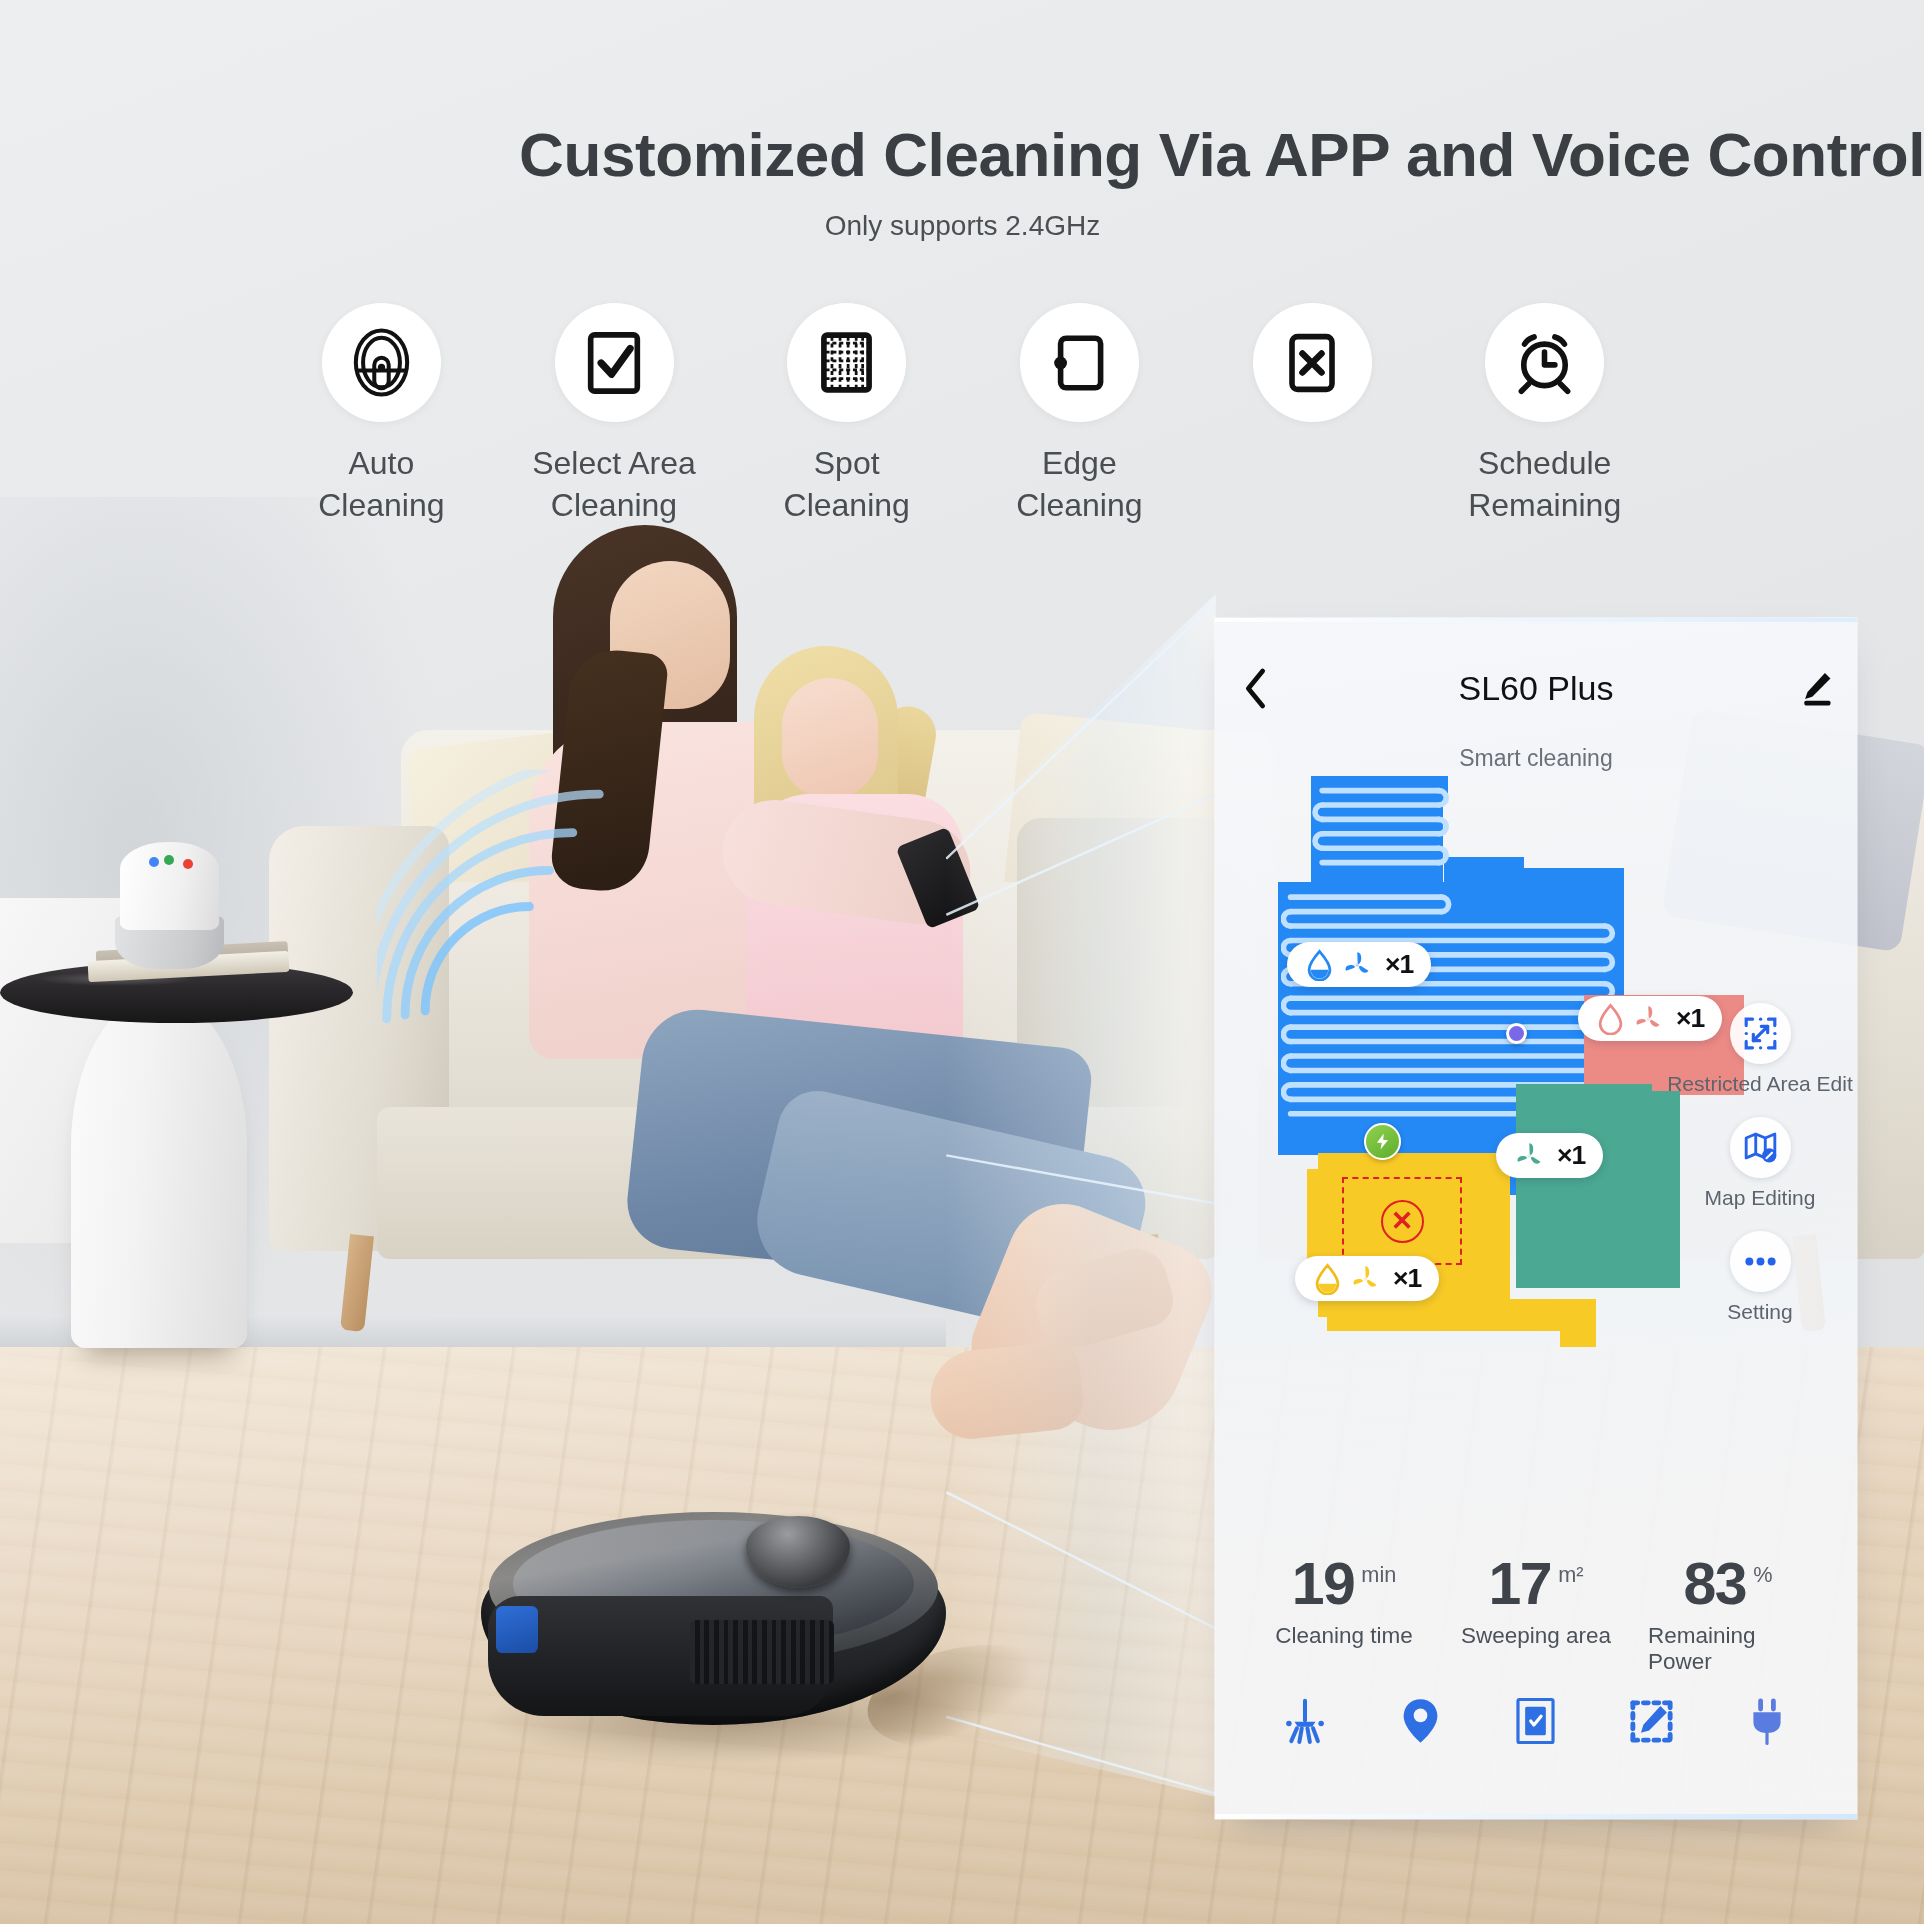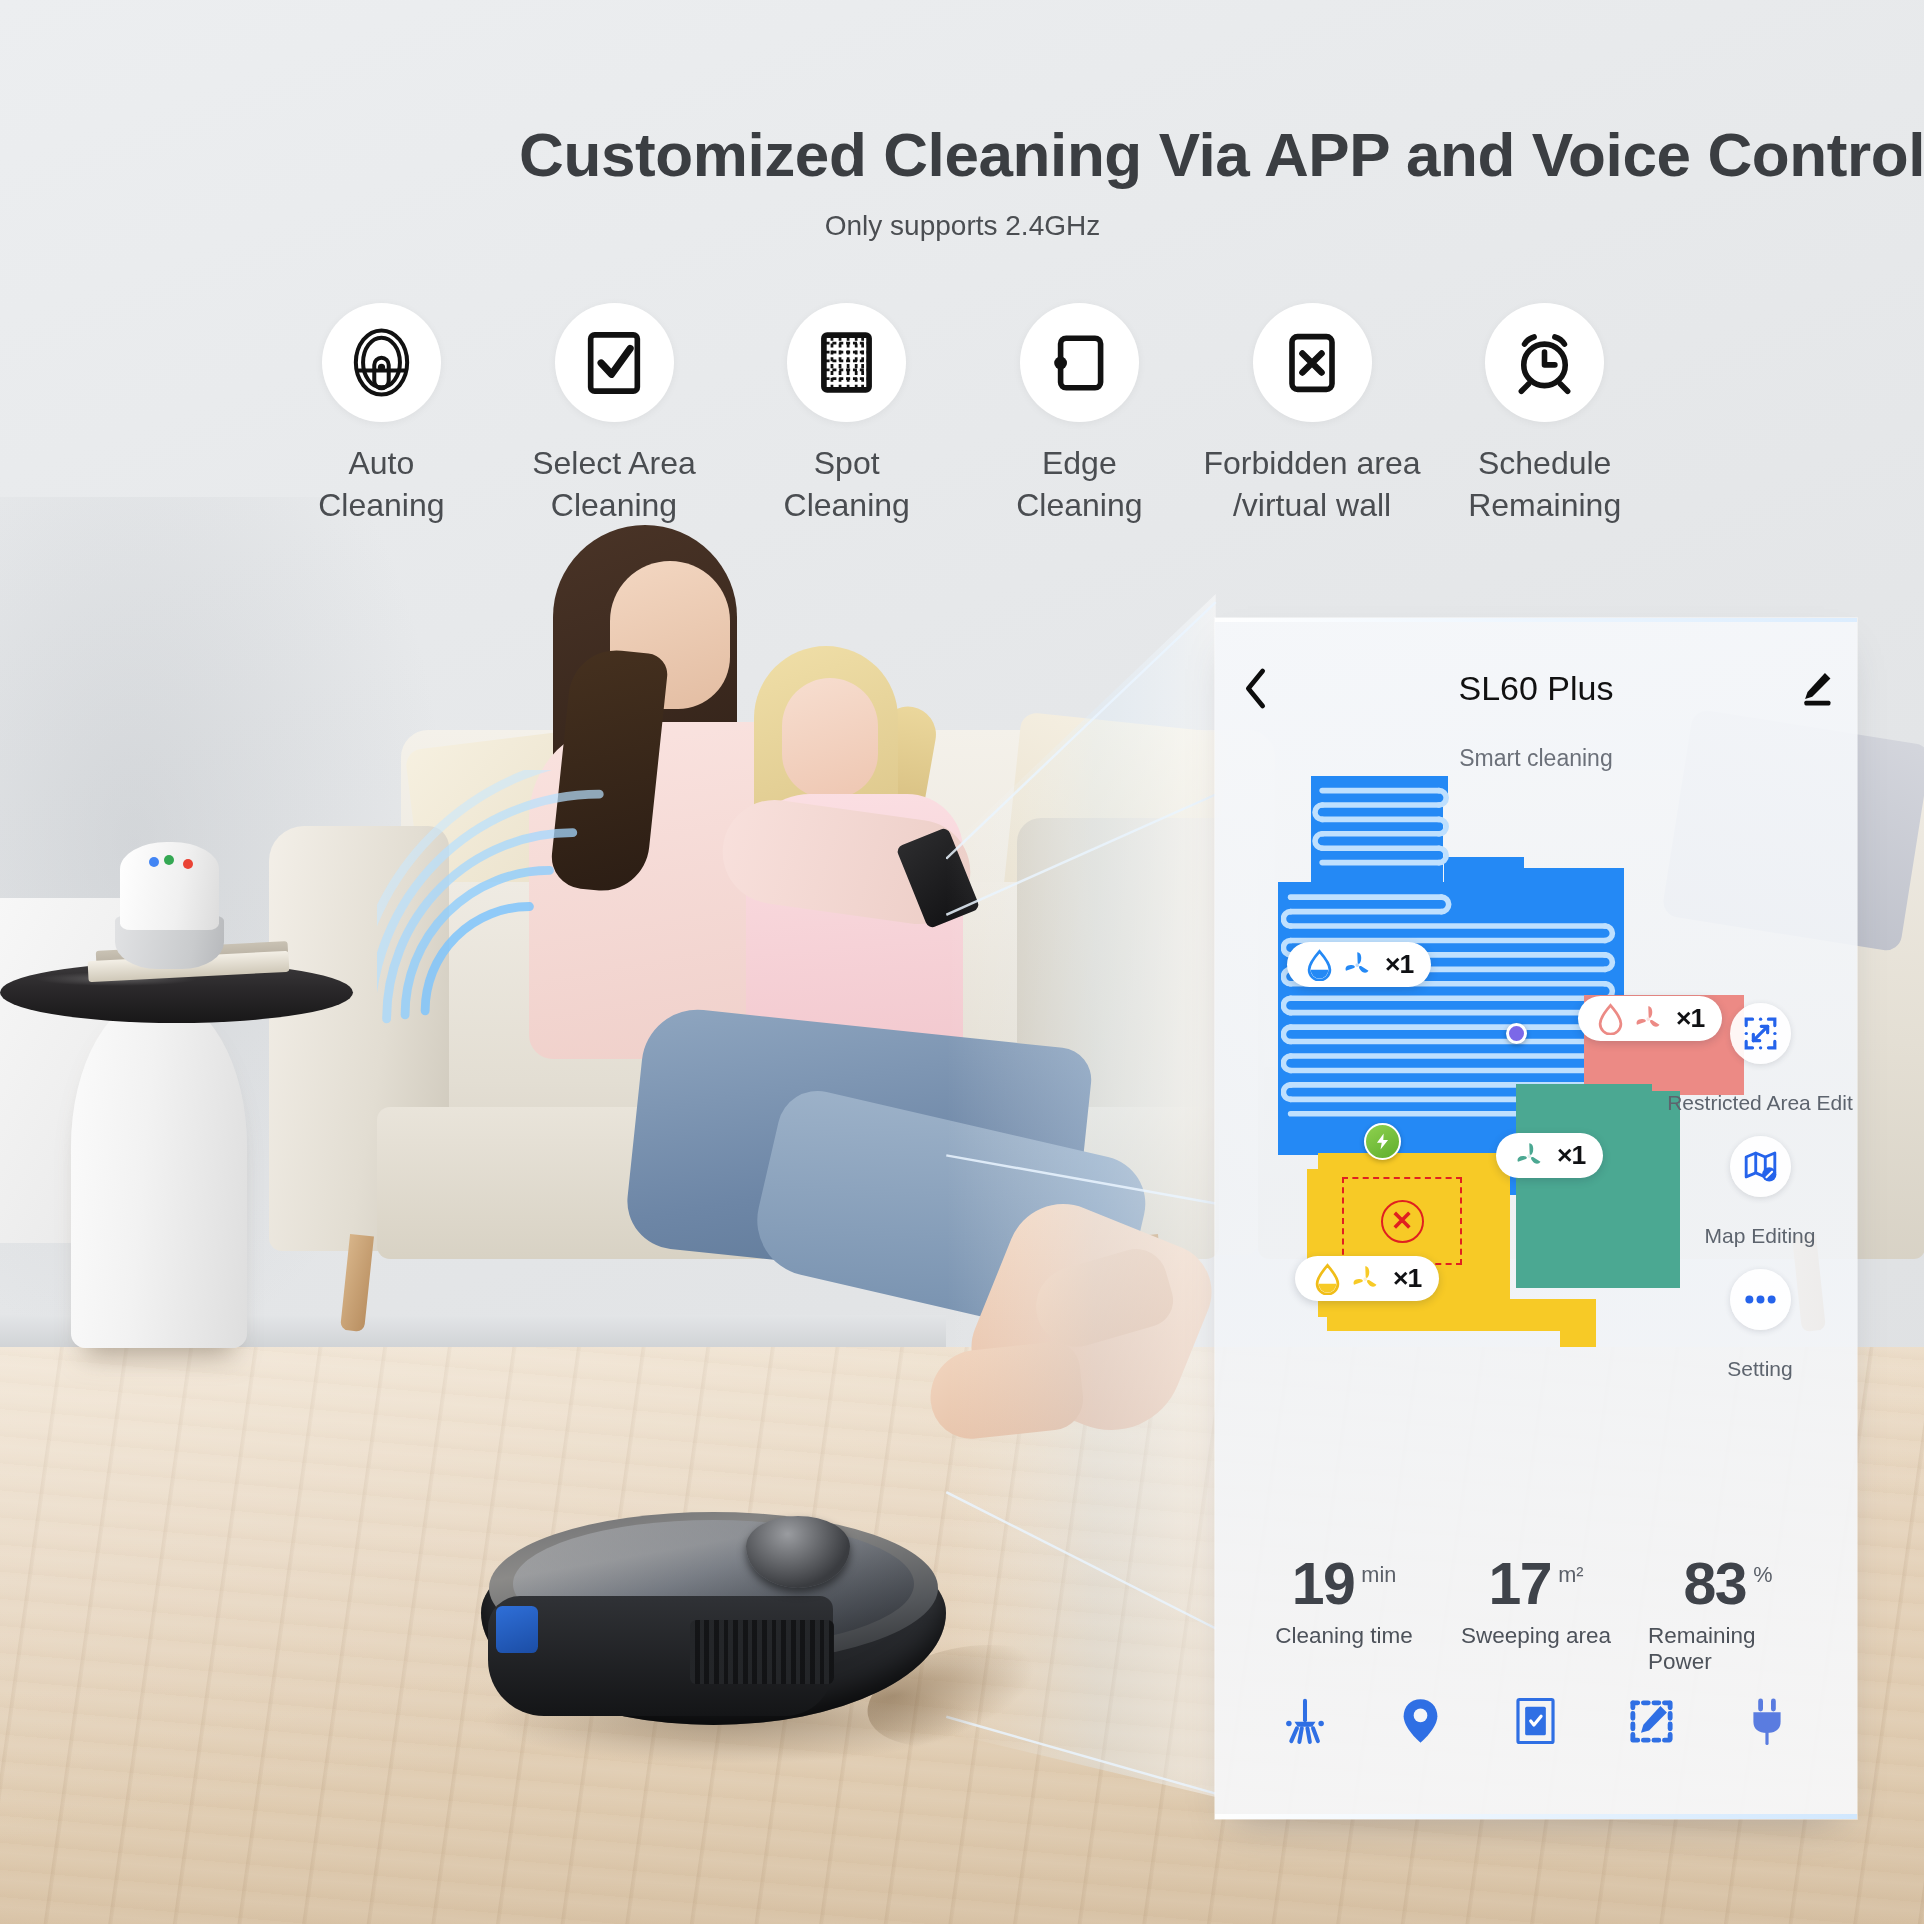--- a/index.html
+++ b/index.html
@@ -573,8 +573,6 @@
         <path d="M33 33 L57 57 M57 33 L33 57" stroke="#111" stroke-width="8" stroke-linecap="round"></path>
       </svg>
     </div>
-    <div class="flabel">Forbidden area
-/virtual wall</div>
   </div>
 
   <div class="feature">

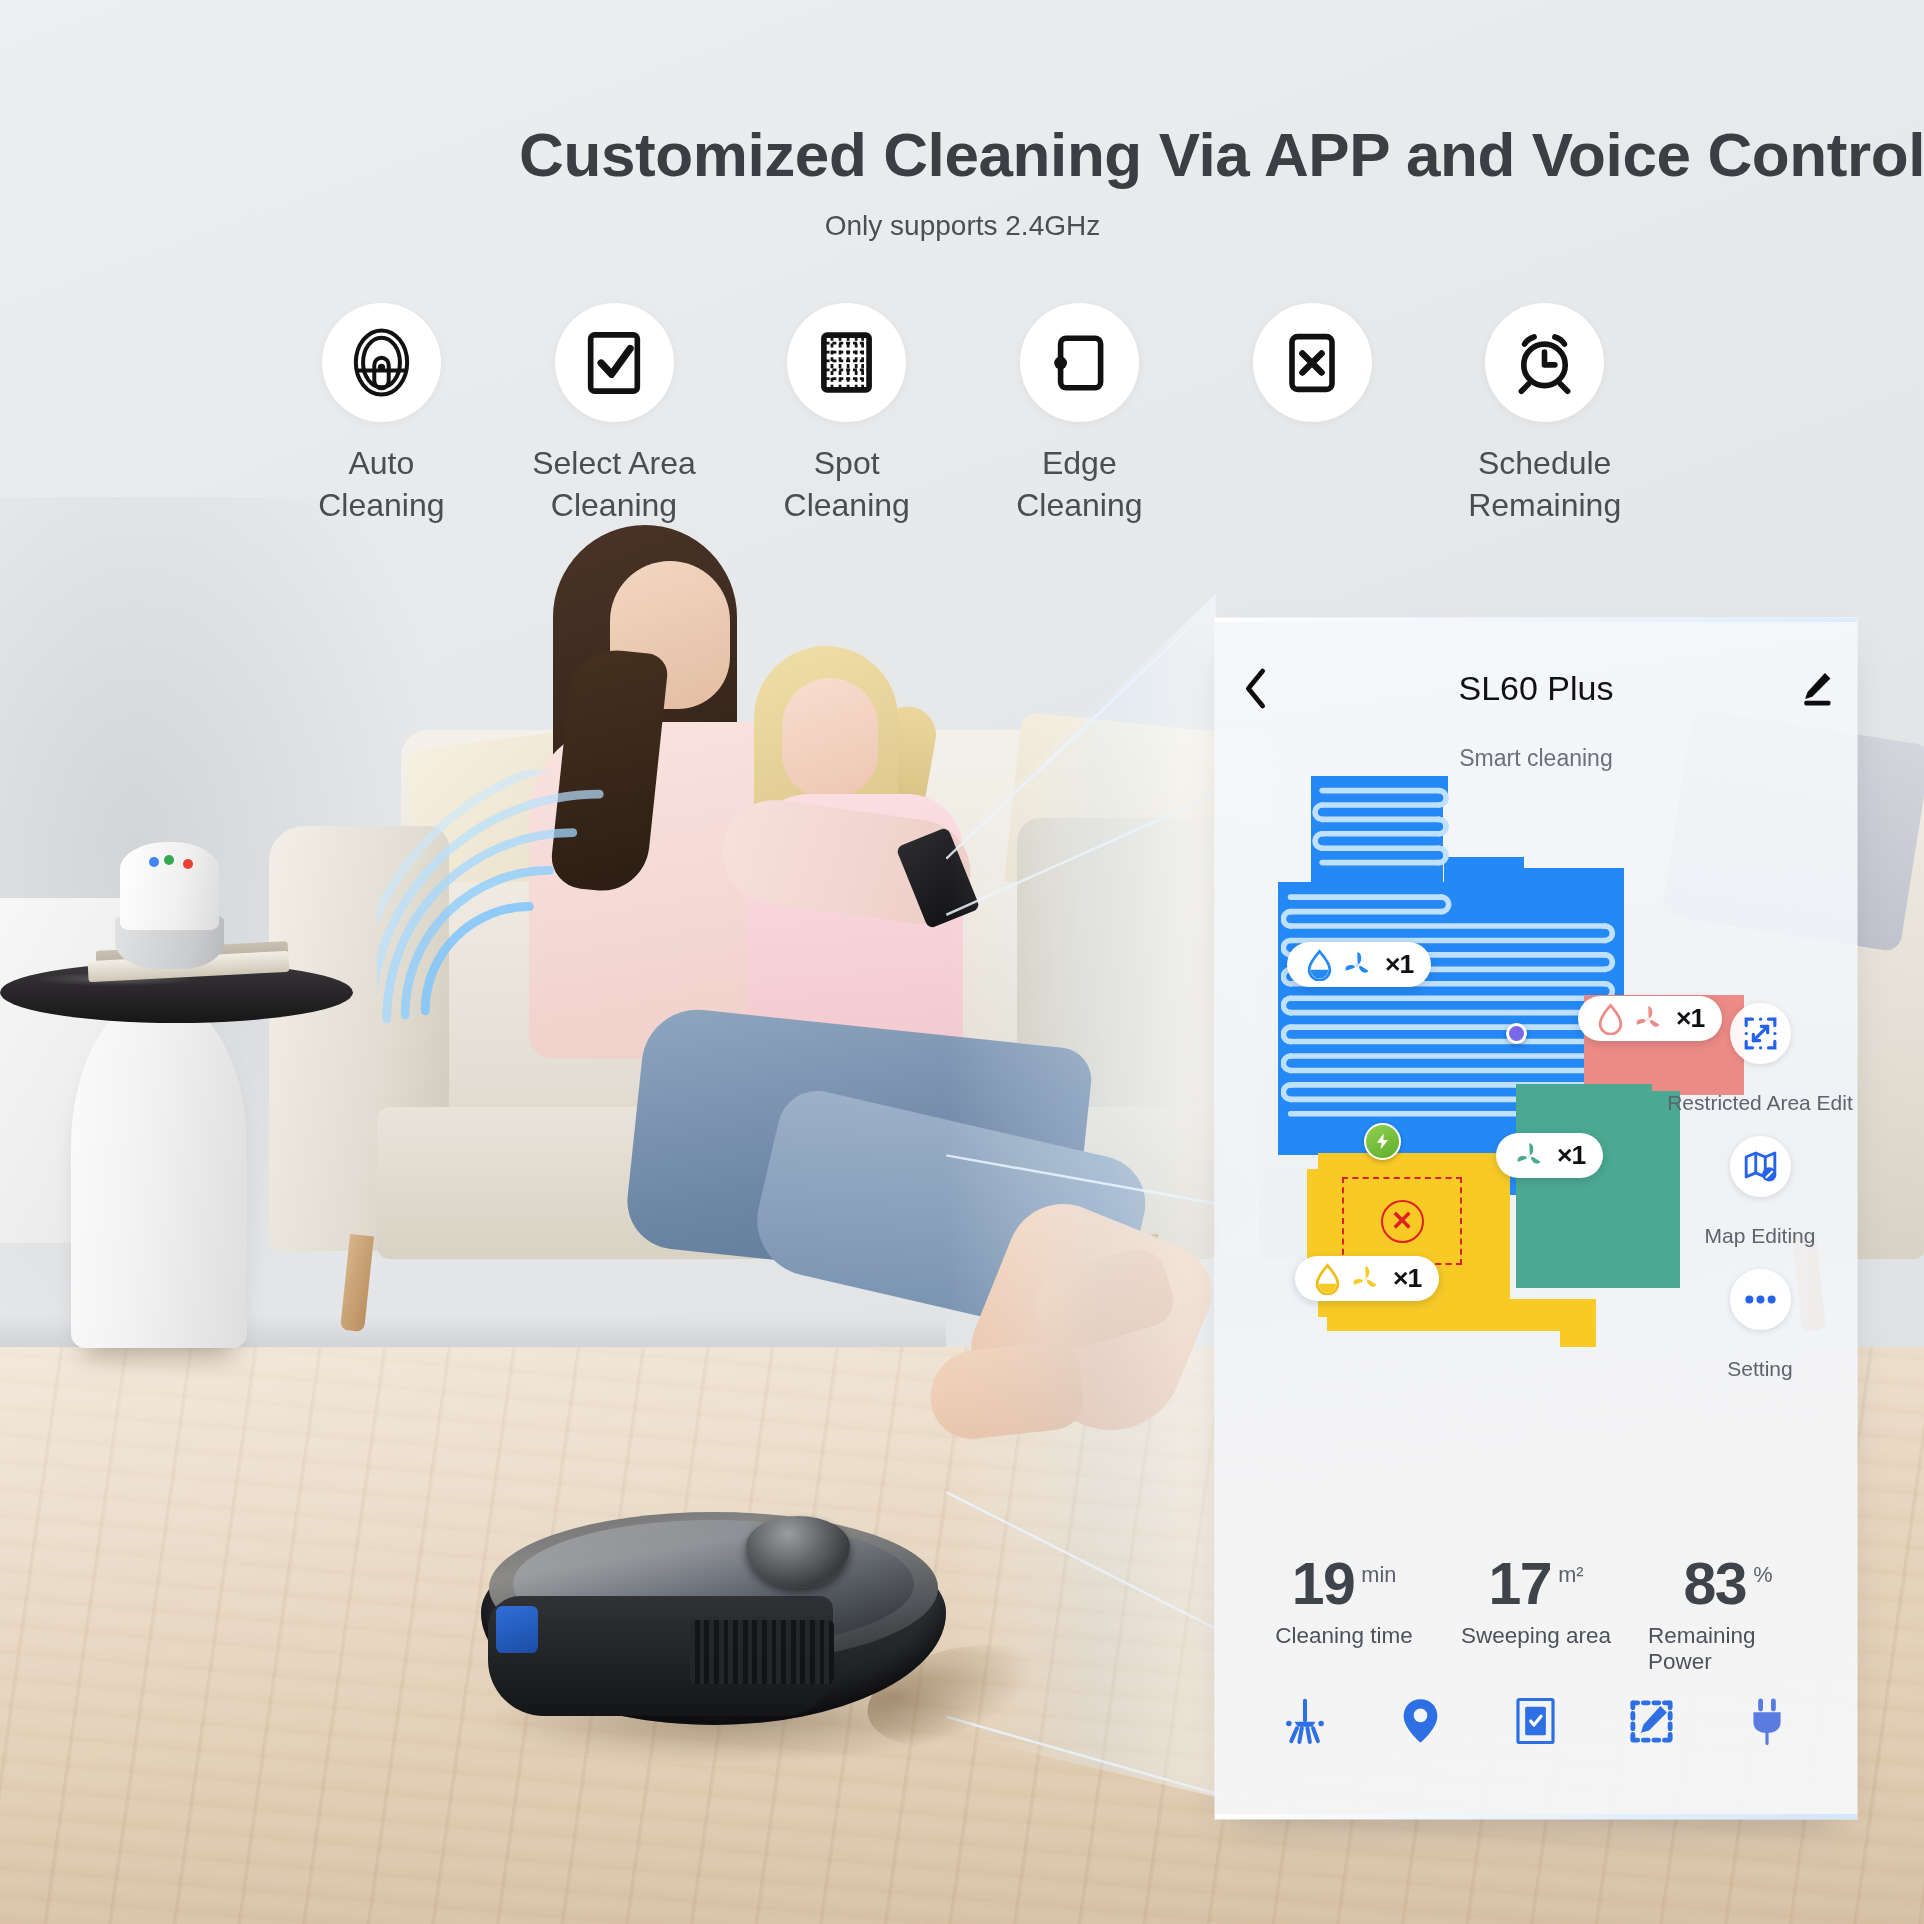--- a/index.html
+++ b/index.html
@@ -394,7 +394,7 @@
     display:flex; align-items:center; justify-content:center;
     box-shadow: 0 1.6px 6.4px rgba(40,50,70,.14);
   }
-  .tlabel { margin-top:27px; font-size:21px; color:#5d646e; white-space:nowrap; }
+  .tlabel { margin-top:8px; font-size:21px; color:#5d646e; white-space:nowrap; }
 
   
   .stats {

